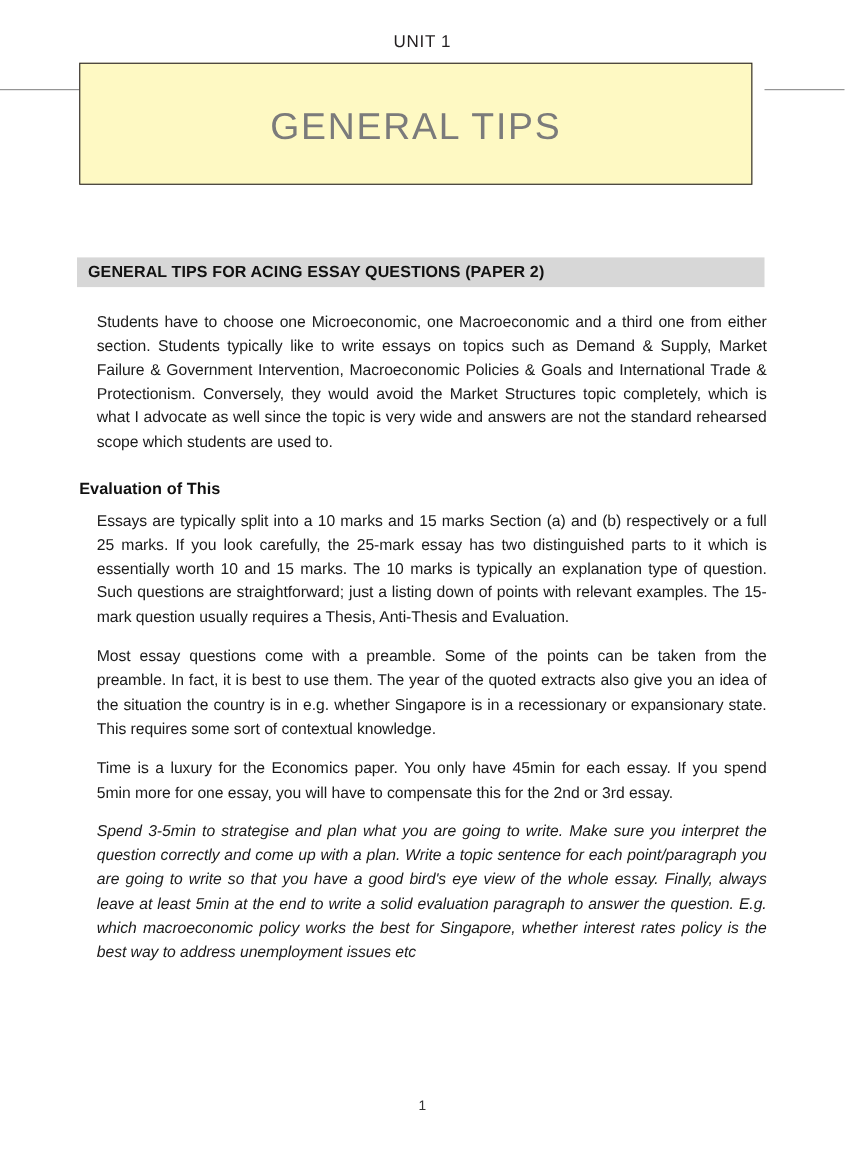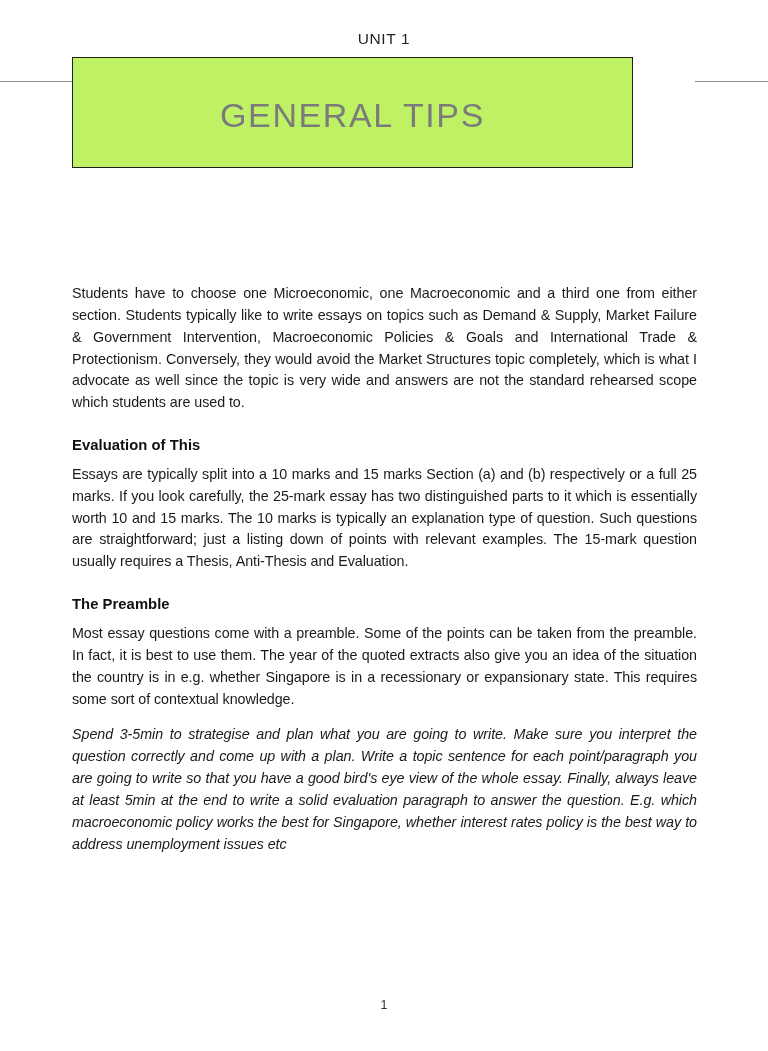--- a/index.html
+++ b/index.html
@@ -48,11 +48,11 @@
     position: absolute;
     left: 72px;
     top: 57px;
-    width: 561px;
+    width: 612px;
     height: 111px;
     border: 1.4px solid #231f20;
     box-sizing: border-box;
-    background: #bef264;
+    background: #fef9c3;
     display: flex;
     align-items: center;
     justify-content: center;

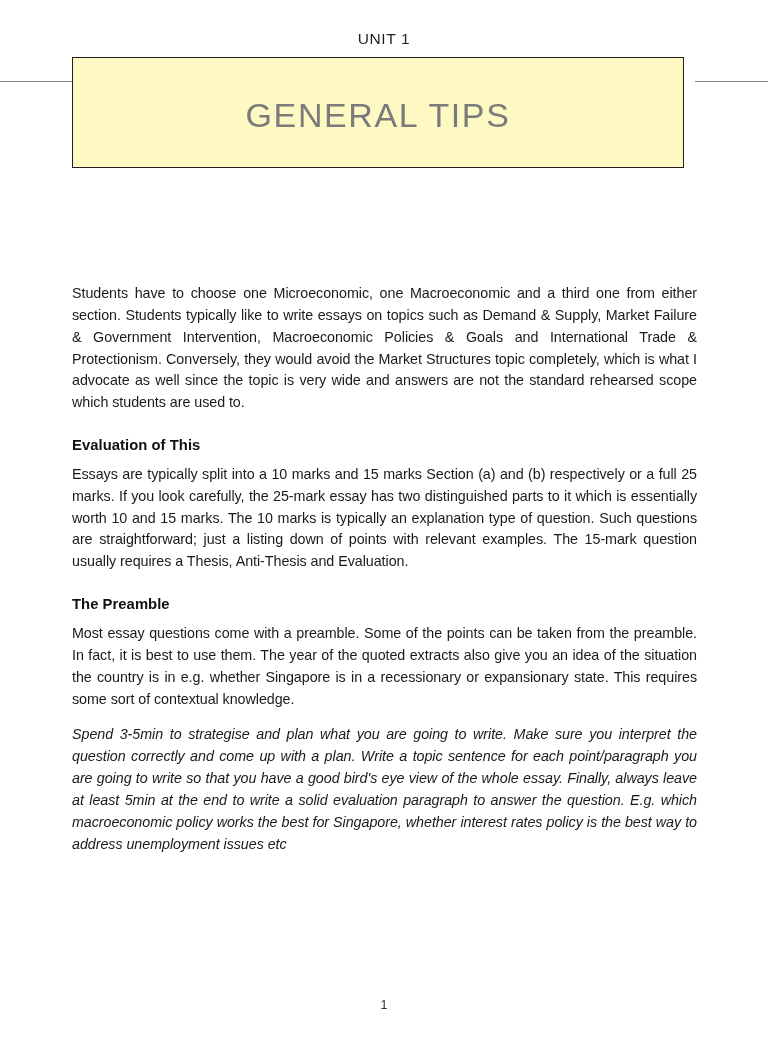--- a/index.html
+++ b/index.html
@@ -142,6 +142,9 @@
     <div class="title-box-text">GENERAL TIPS</div>
   </div>
 
+  <div class="banner">
+    <div class="banner-text">GENERAL TIPS FOR ACING ESSAY QUESTIONS (PAPER 2)</div>
+  </div>
 
   <div class="content">
 

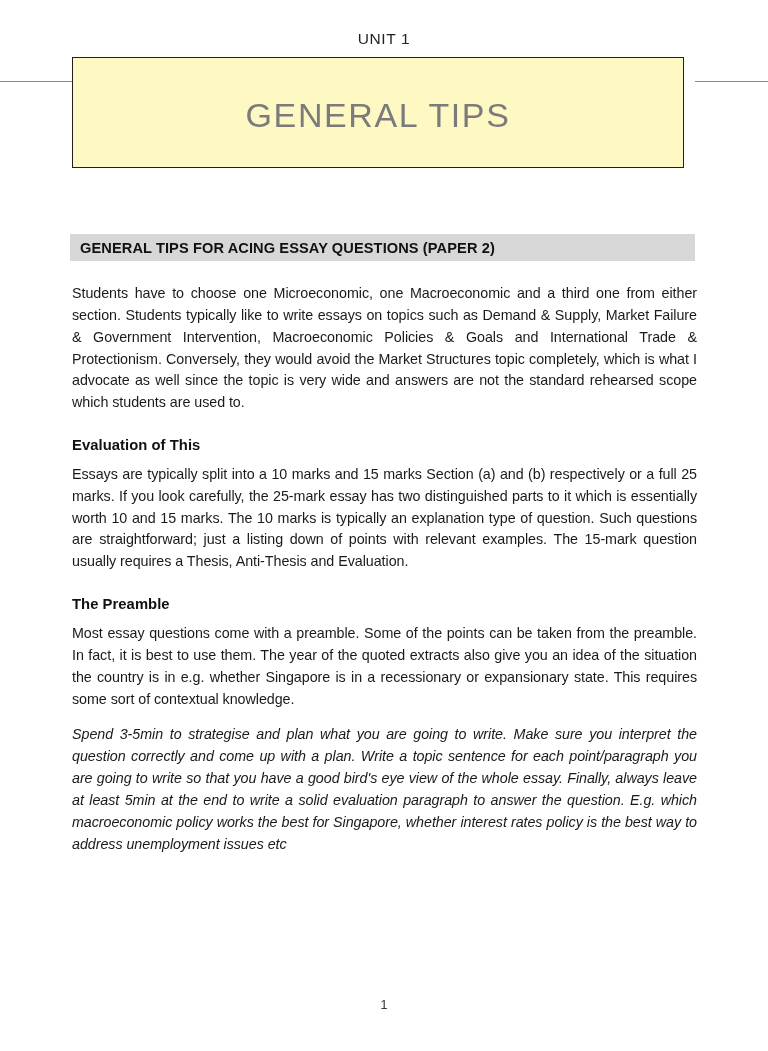--- a/index.html
+++ b/index.html
@@ -108,7 +108,7 @@
   p.para {
     font-size: 14.3px;
     color: #1a1a1a;
-    margin: 0 0 14px 0;
+    margin: 0 0 14px 16px;
     text-align: justify;
     line-height: 1.53;
     letter-spacing: -0.05px;

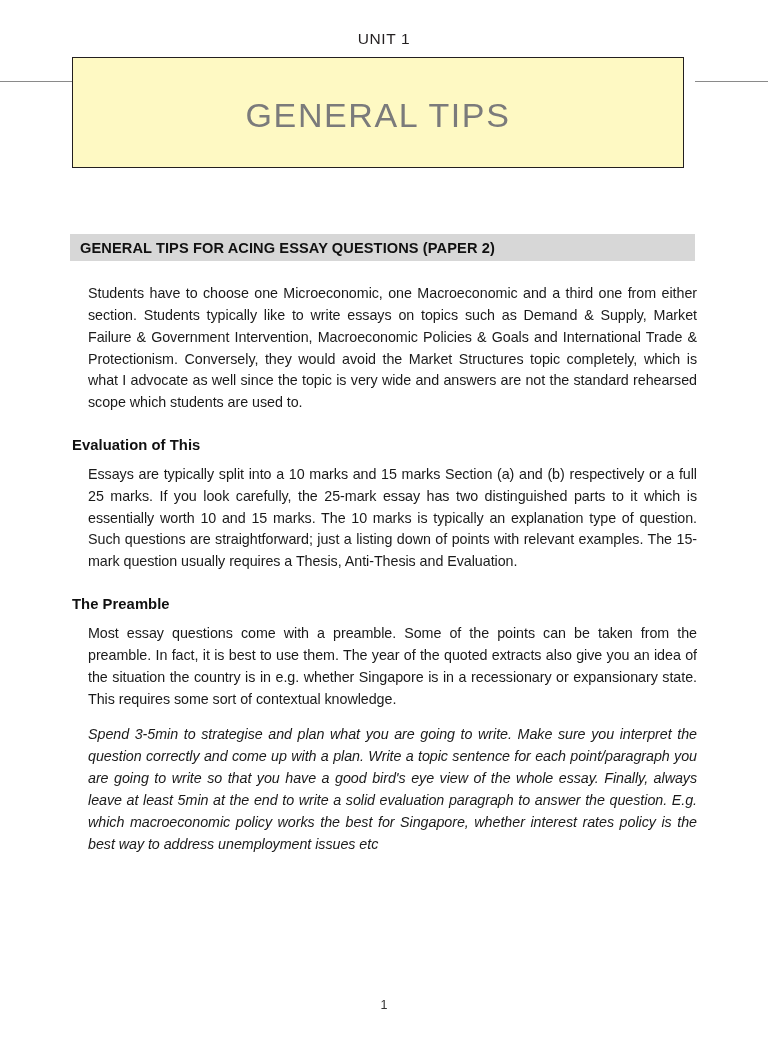--- a/index.html
+++ b/index.html
@@ -153,7 +153,6 @@
     <h2 class="sec-head spaced">Evaluation of This</h2>
     <p class="para">Essays are typically split into a 10 marks and 15 marks Section (a) and (b) respectively or a full 25 marks. If you look carefully, the 25-mark essay has two distinguished parts to it which is essentially worth 10 and 15 marks. The 10 marks is typically an explanation type of question. Such questions are straightforward; just a listing down of points with relevant examples. The 15-mark question usually requires a Thesis, Anti-Thesis and Evaluation.</p>
 
-    <h2 class="sec-head spaced">The Preamble</h2>
     <p class="para">Most essay questions come with a preamble. Some of the points can be taken from the preamble. In fact, it is best to use them. The year of the quoted extracts also give you an idea of the situation the country is in e.g. whether Singapore is in a recessionary or expansionary state. This requires some sort of contextual knowledge.</p>
 
     <p class="para">Spend 3-5min to strategise and plan what you are going to write. Make sure you interpret the question correctly and come up with a plan. Write a topic sentence for each point/paragraph you are going to write so that you have a good bird's eye view of the whole essay. Finally, always leave at least 5min at the end to write a solid evaluation paragraph to answer the question. E.g. which macroeconomic policy works the best for Singapore, whether interest rates policy is the best way to address unemployment issues etc</p>

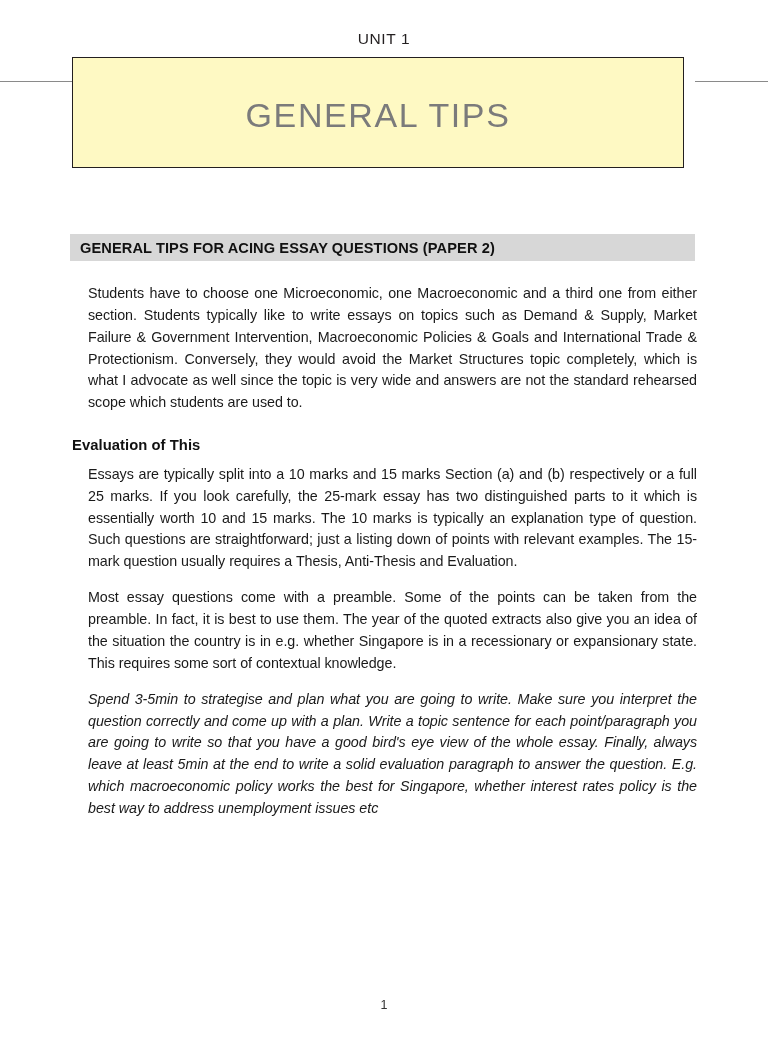--- a/index.html
+++ b/index.html
@@ -155,6 +155,7 @@
 
     <p class="para">Most essay questions come with a preamble. Some of the points can be taken from the preamble. In fact, it is best to use them. The year of the quoted extracts also give you an idea of the situation the country is in e.g. whether Singapore is in a recessionary or expansionary state. This requires some sort of contextual knowledge.</p>
 
+    <p class="para">Time is a luxury for the Economics paper. You only have 45min for each essay. If you spend 5min more for one essay, you will have to compensate this for the 2nd or 3rd essay.</p>
     <p class="para">Spend 3-5min to strategise and plan what you are going to write. Make sure you interpret the question correctly and come up with a plan. Write a topic sentence for each point/paragraph you are going to write so that you have a good bird's eye view of the whole essay. Finally, always leave at least 5min at the end to write a solid evaluation paragraph to answer the question. E.g. which macroeconomic policy works the best for Singapore, whether interest rates policy is the best way to address unemployment issues etc</p>
 
   </div>

